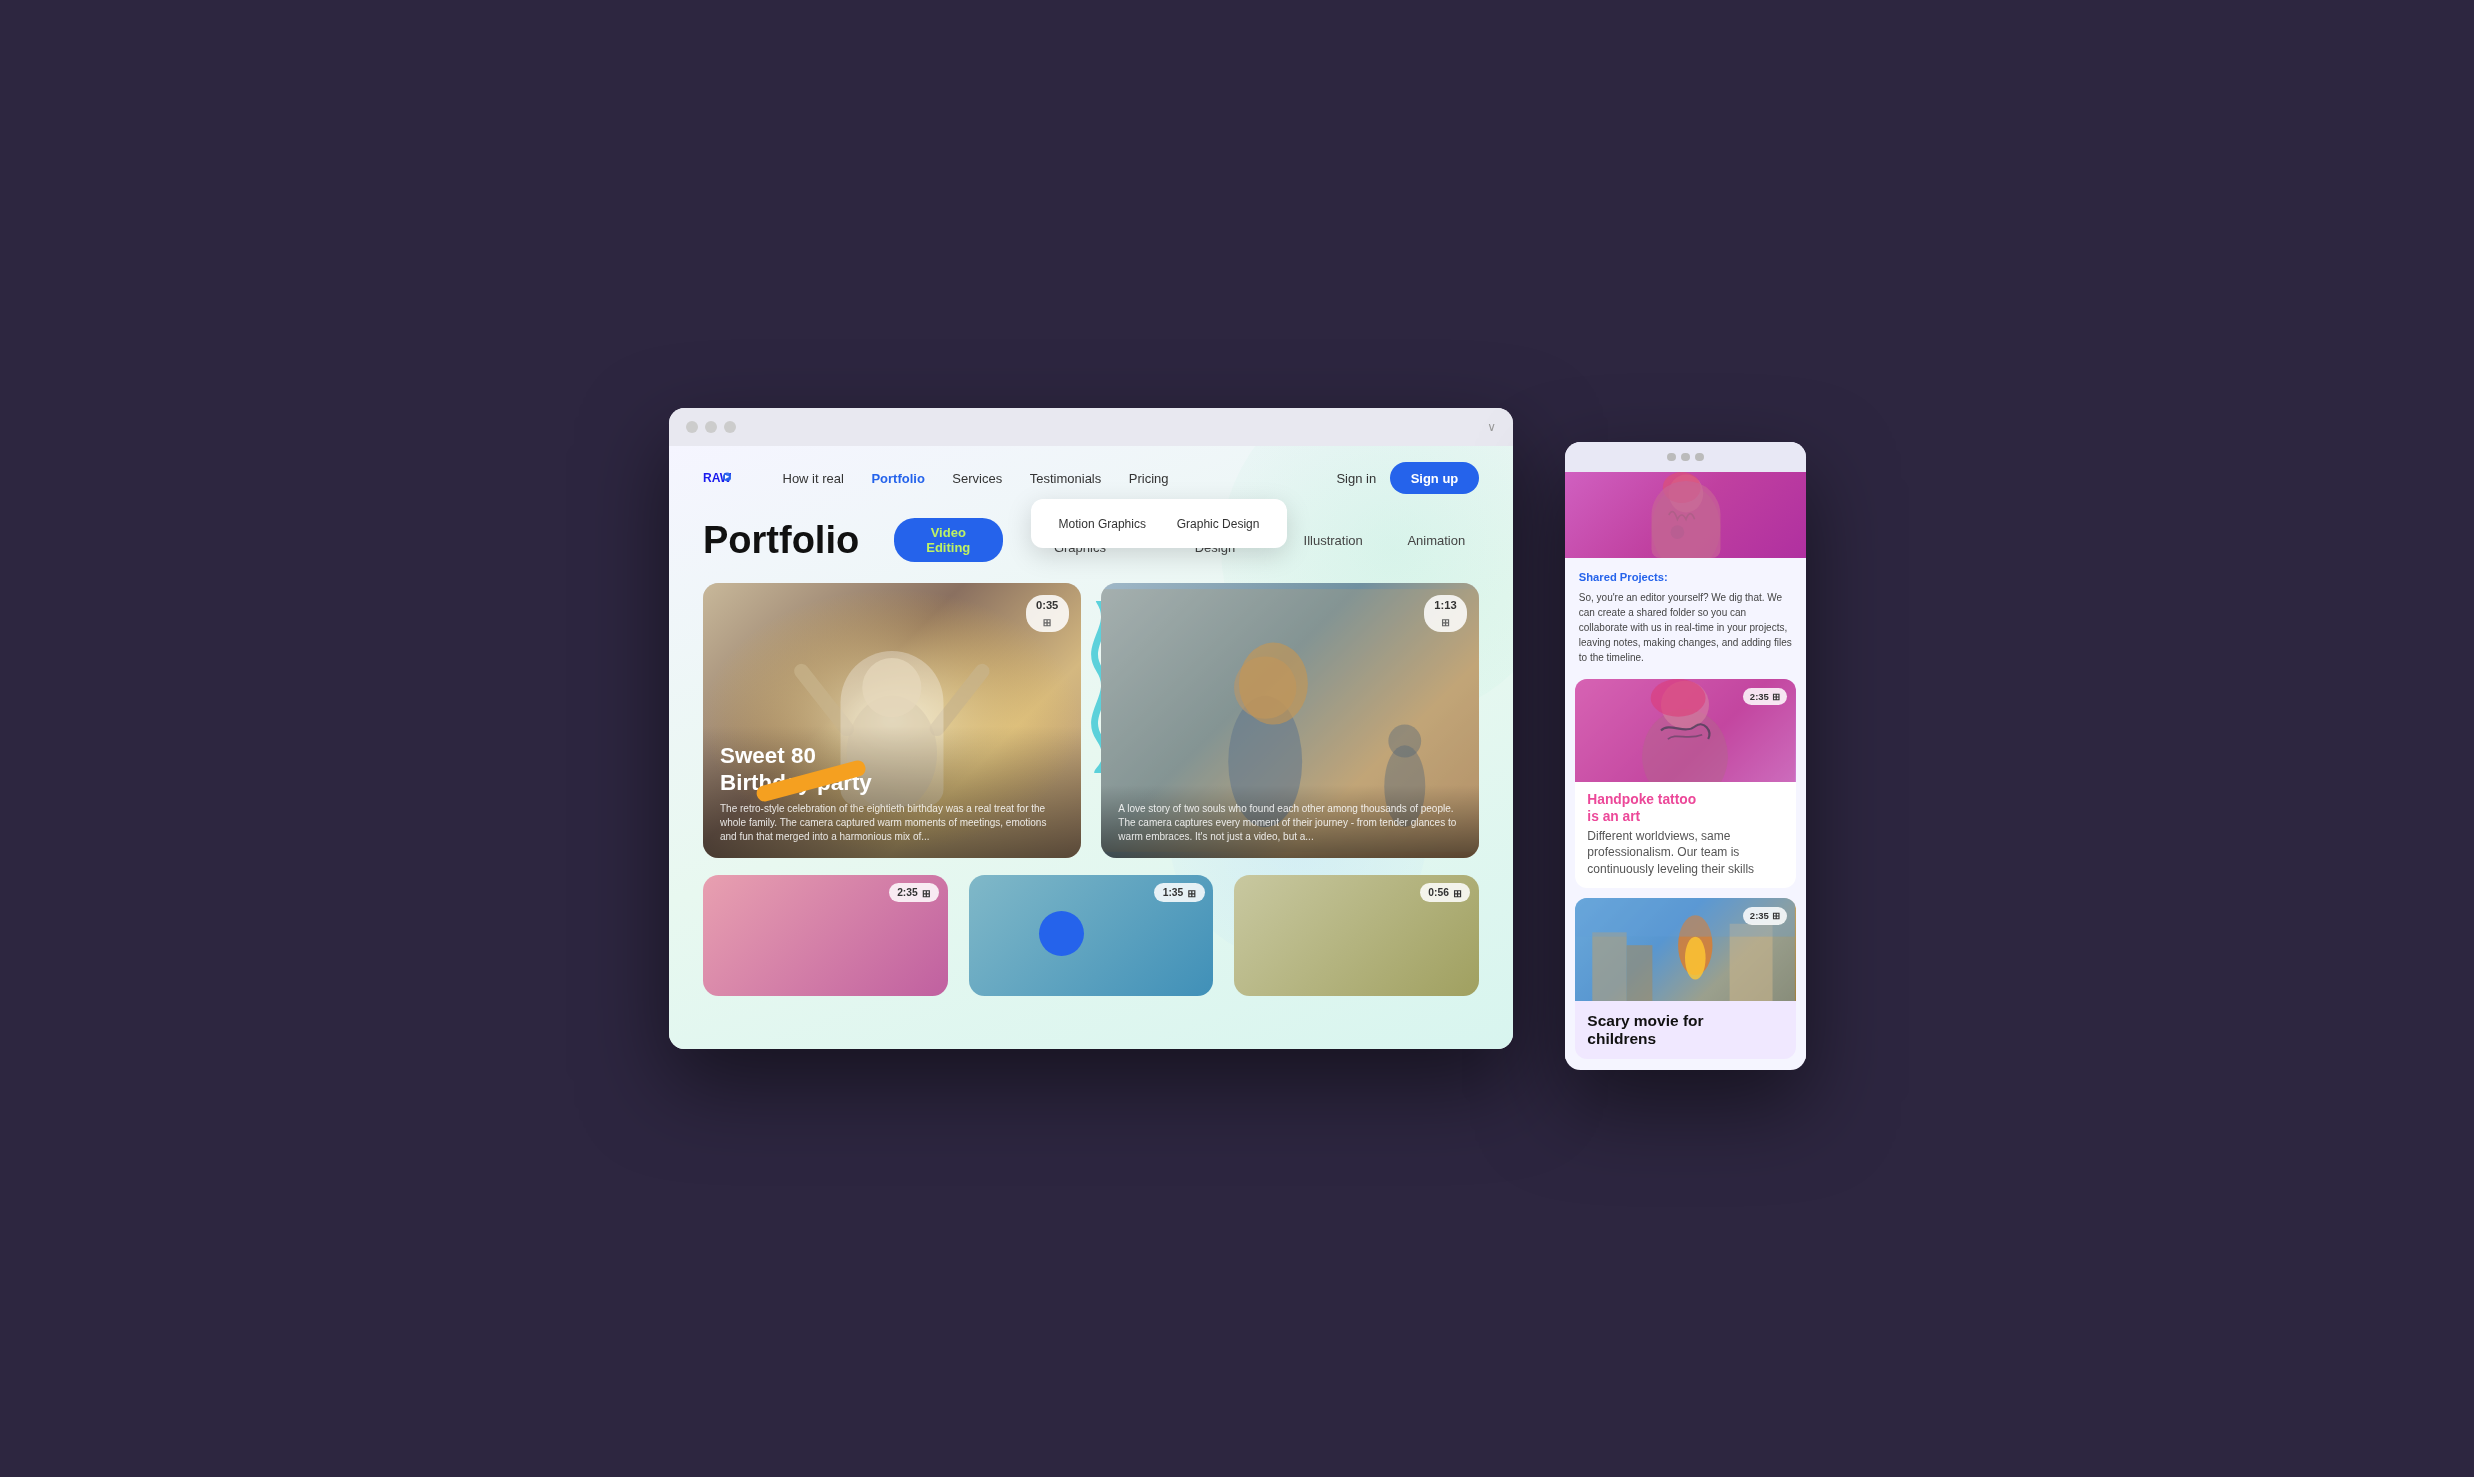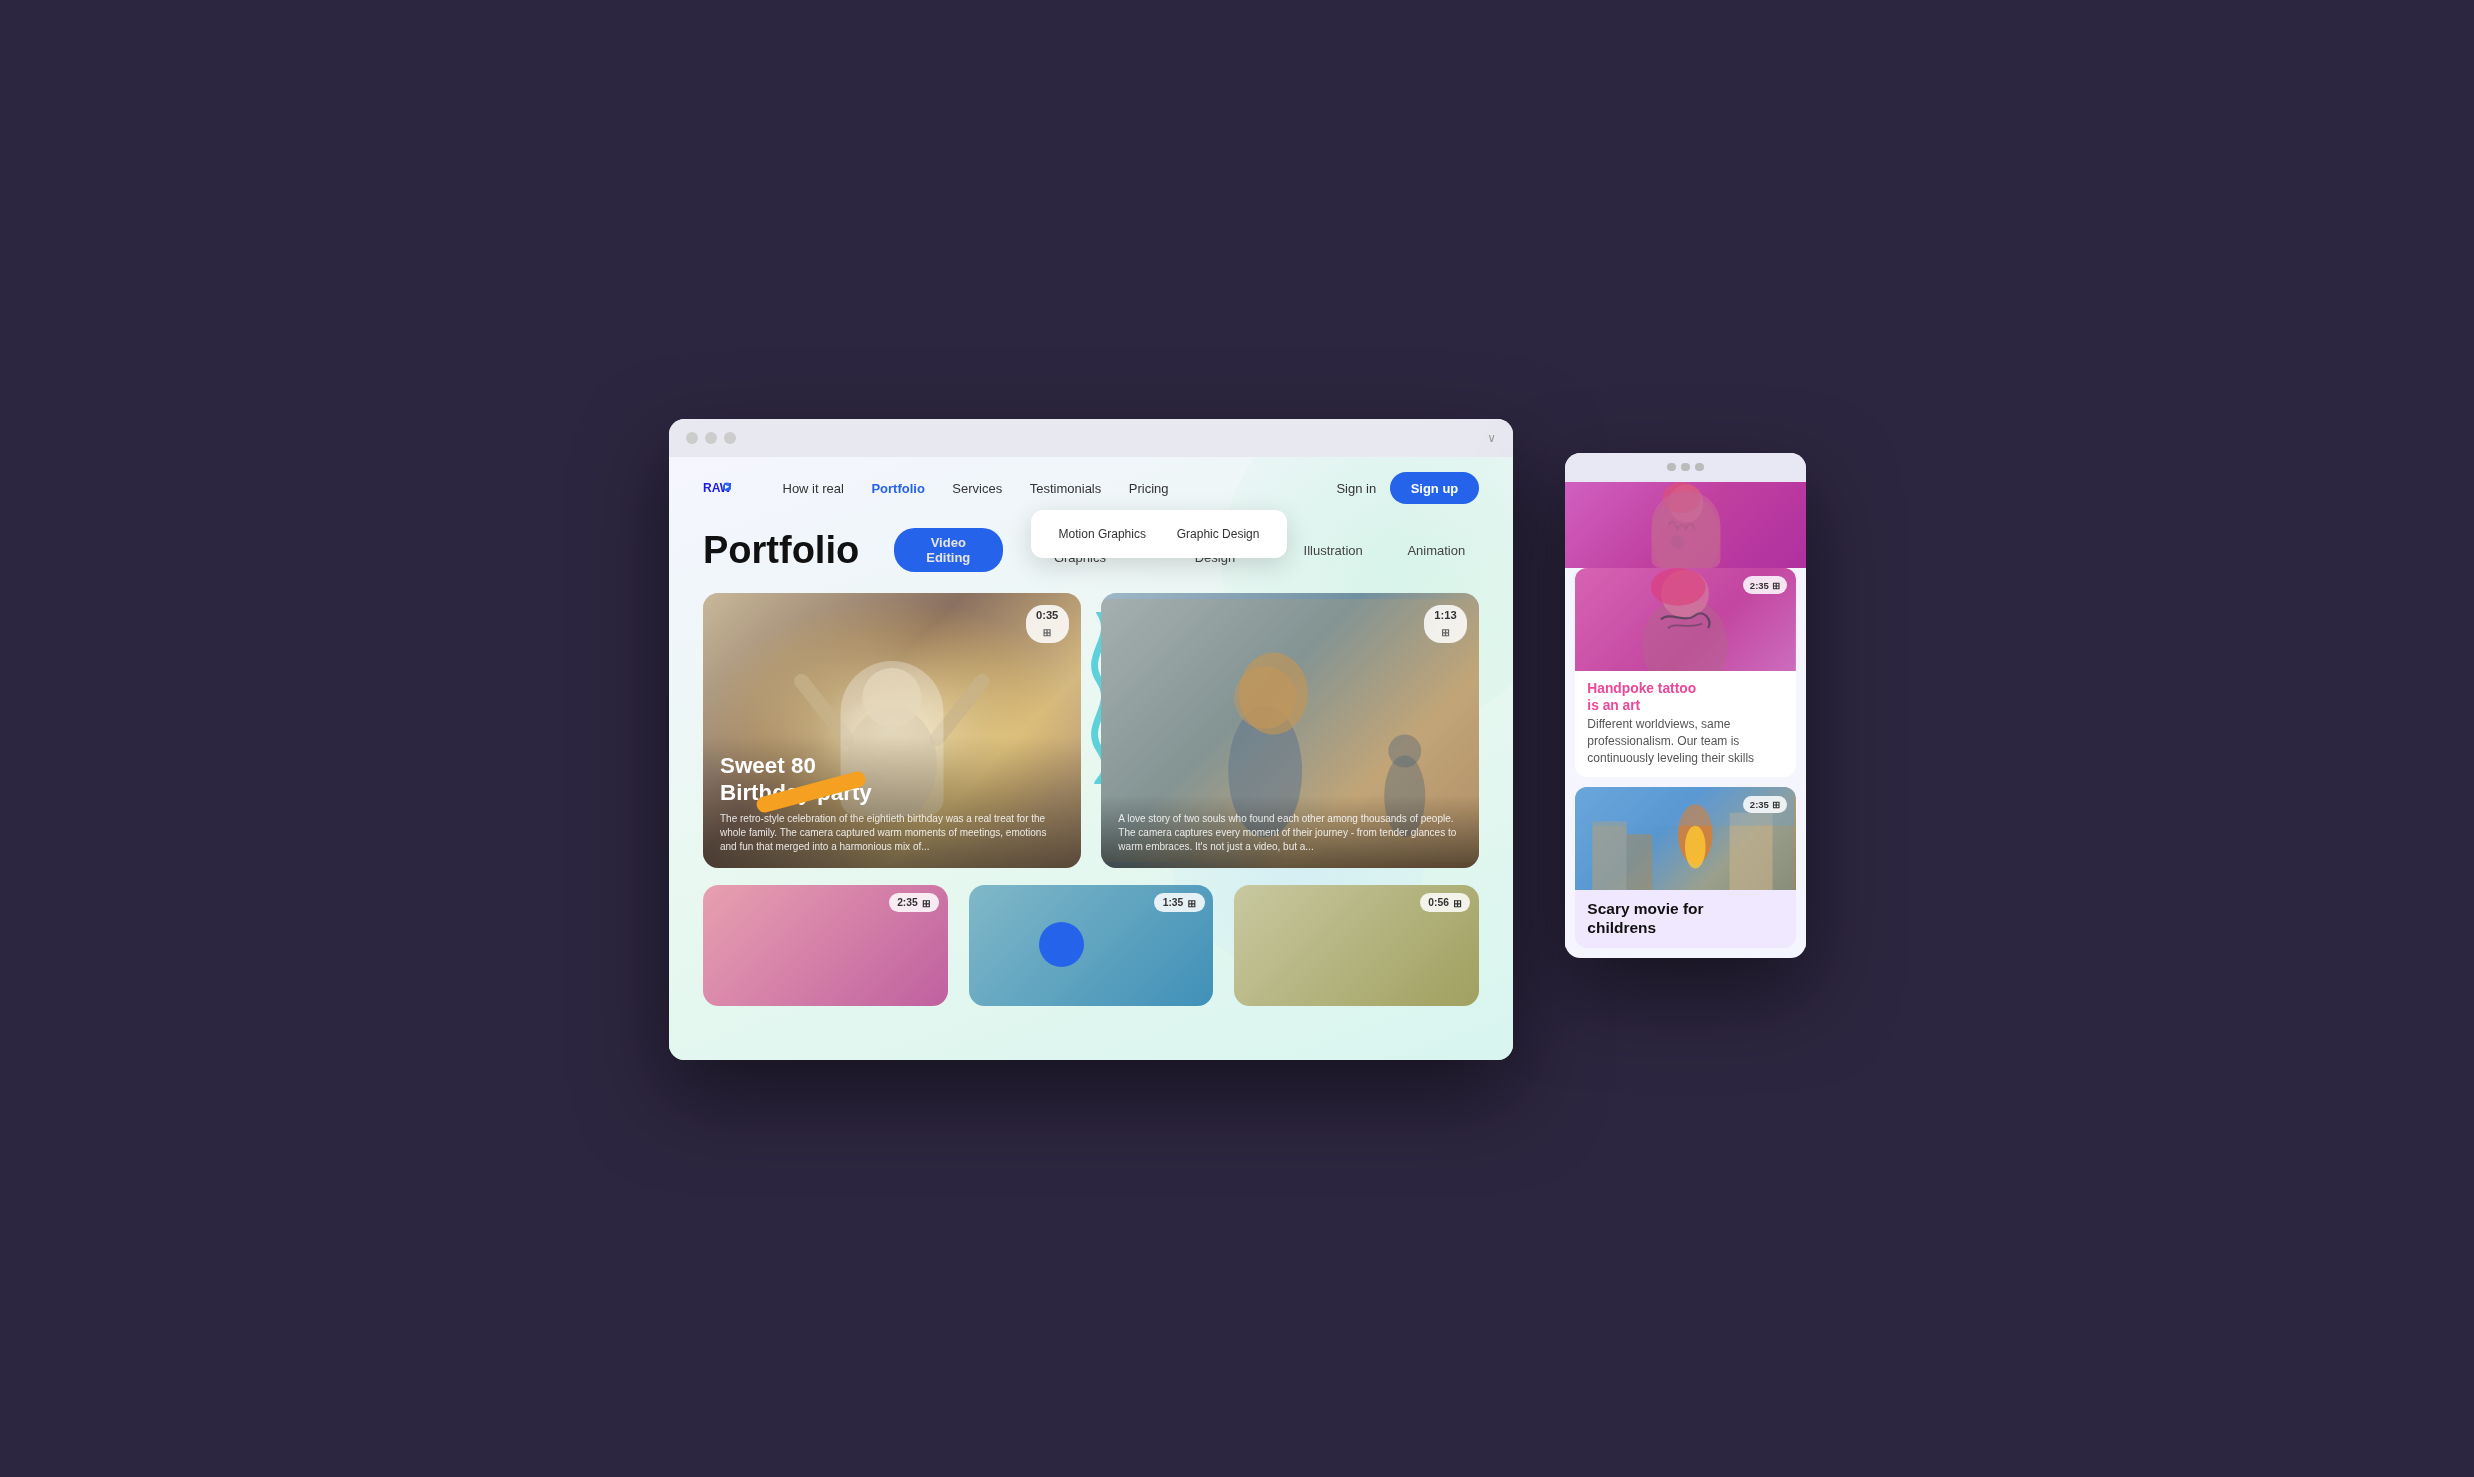--- a/index.html
+++ b/index.html
@@ -220,7 +220,7 @@
     }
     .filter-tab.active {
       background: #2563eb;
-      color: #e5e5e5;
+      color: #bef264;
       font-weight: 600;
     }
 

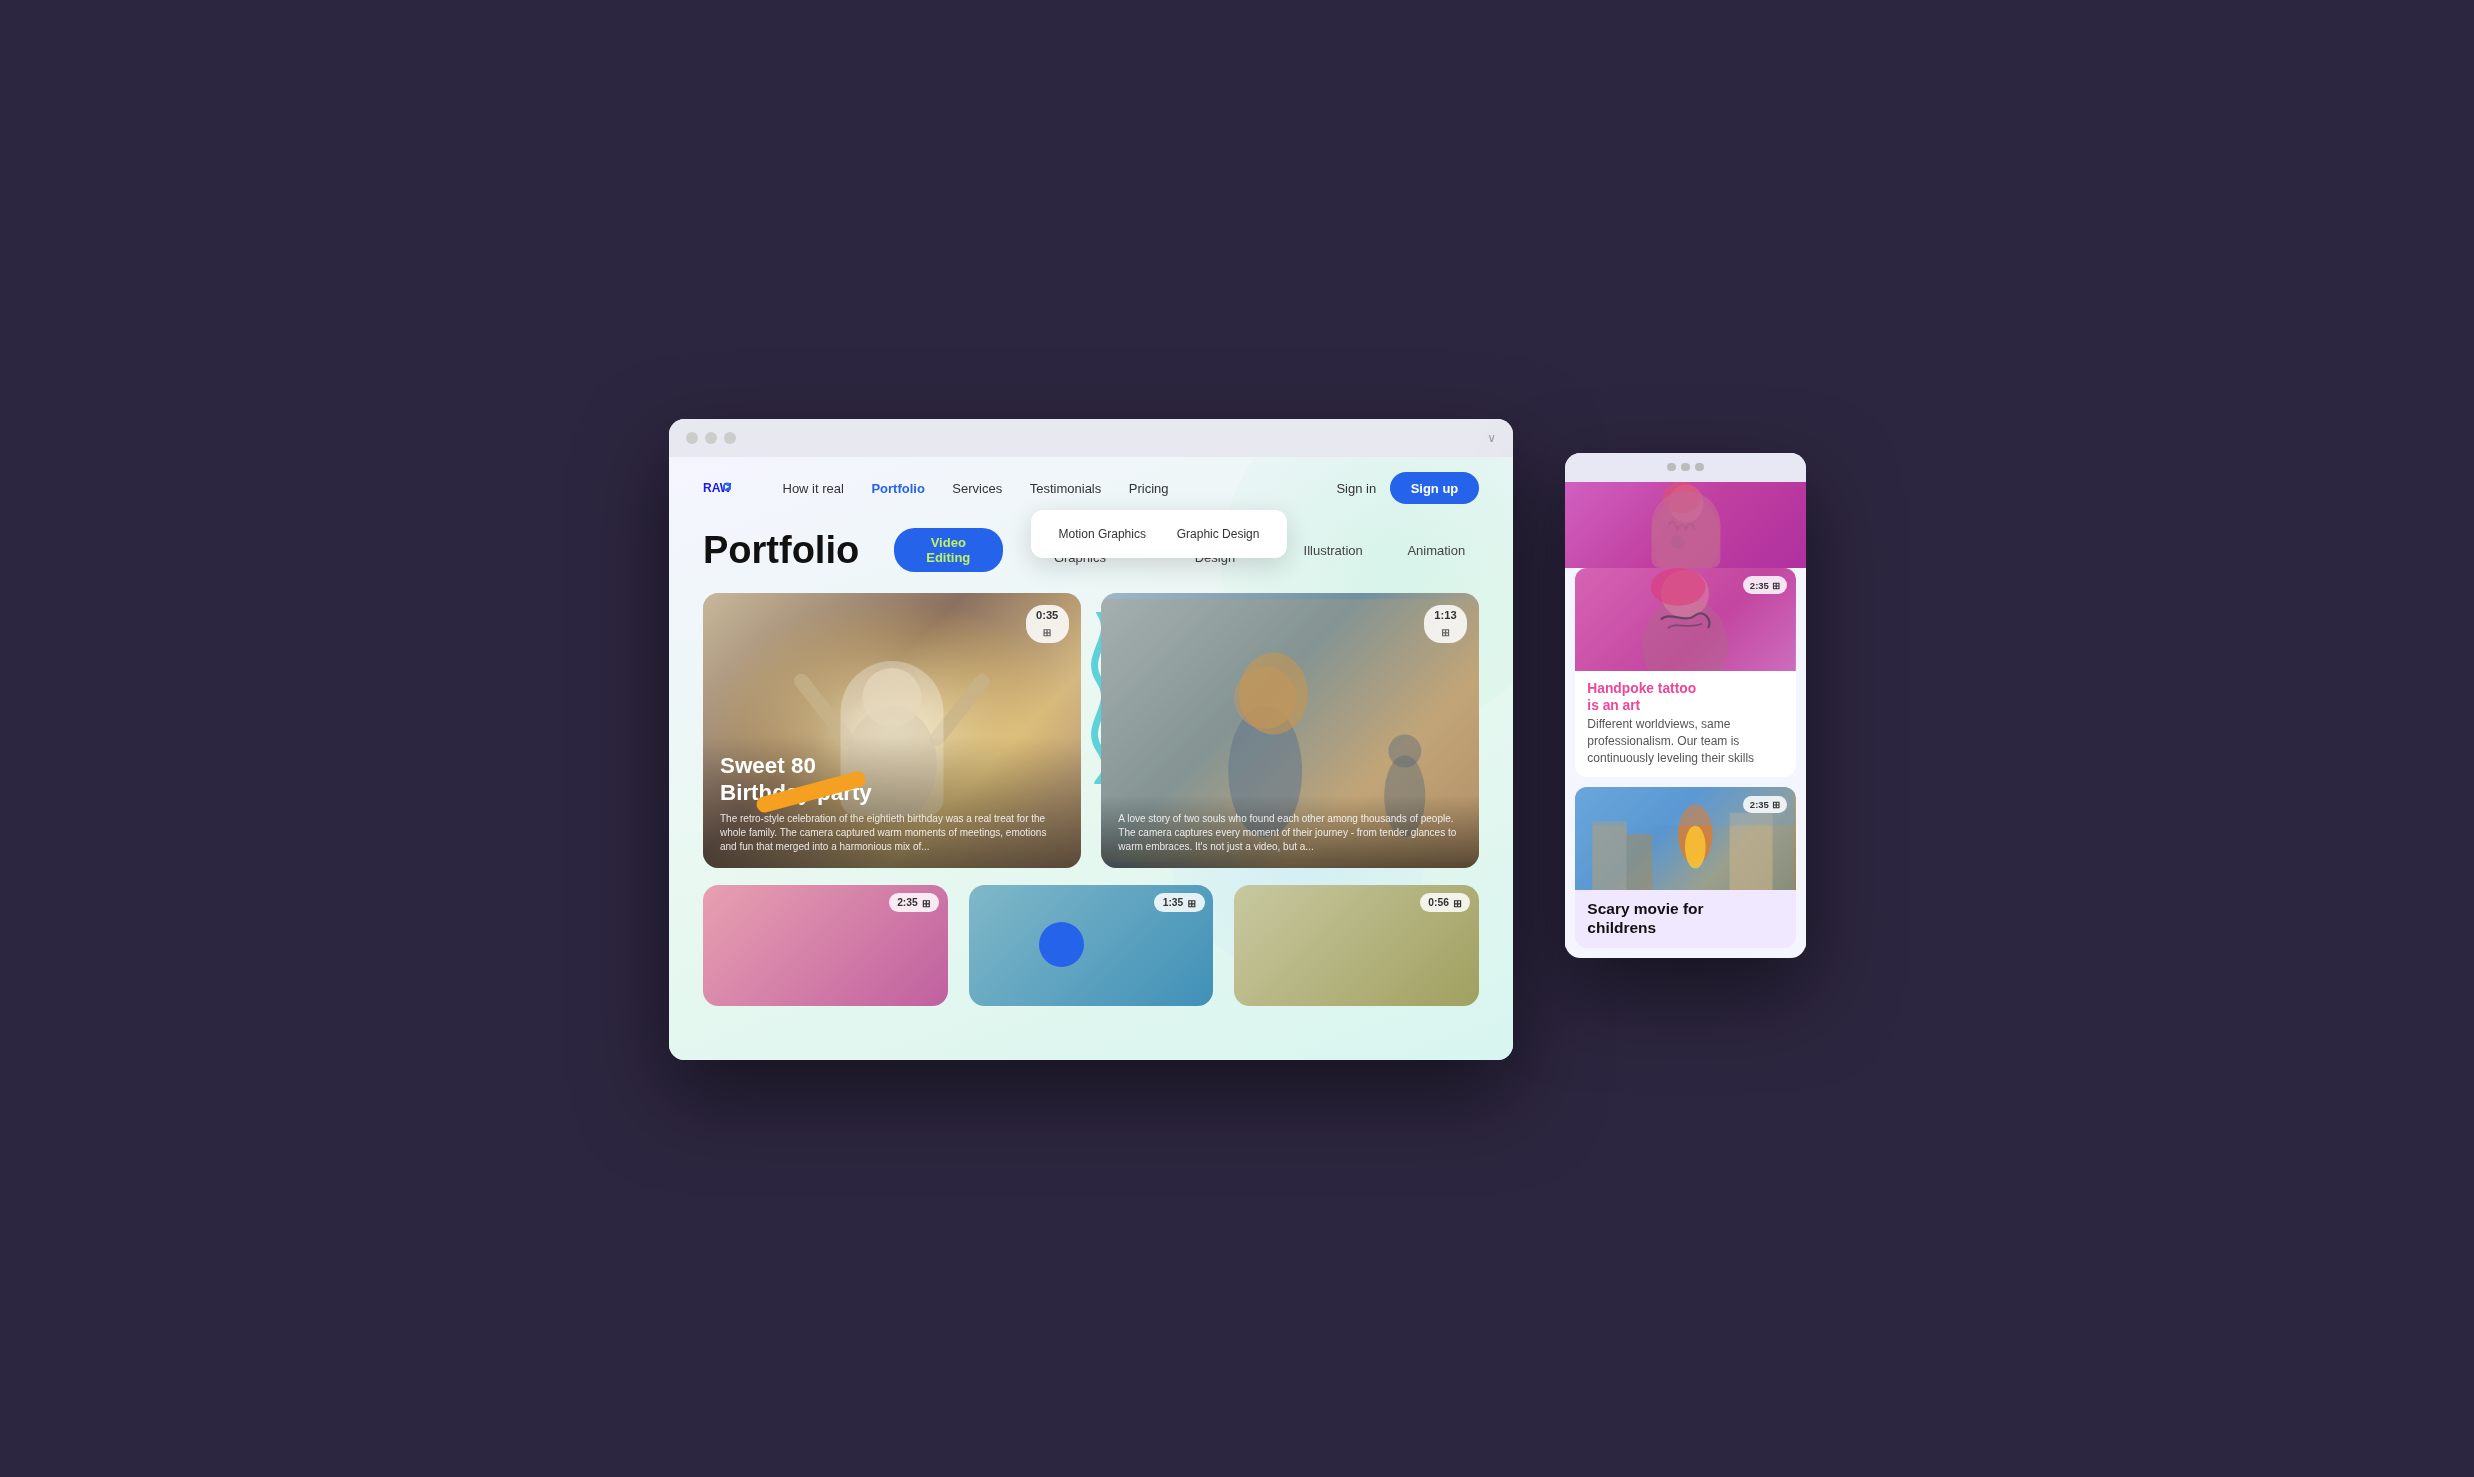--- a/index.html
+++ b/index.html
@@ -623,6 +623,10 @@
         </svg>
       </div>
 
+      <div class="shared-section">
+        <div class="shared-label">Shared Projects:</div>
+        <div class="shared-text">So, you're an editor yourself? We dig that. We can create a shared folder so you can collaborate with us in real-time in your projects, leaving notes, making changes, and adding files to the timeline.</div>
+      </div>
 
       <div class="mobile-card">
         <div class="mobile-card-img mobile-card-img-1">

